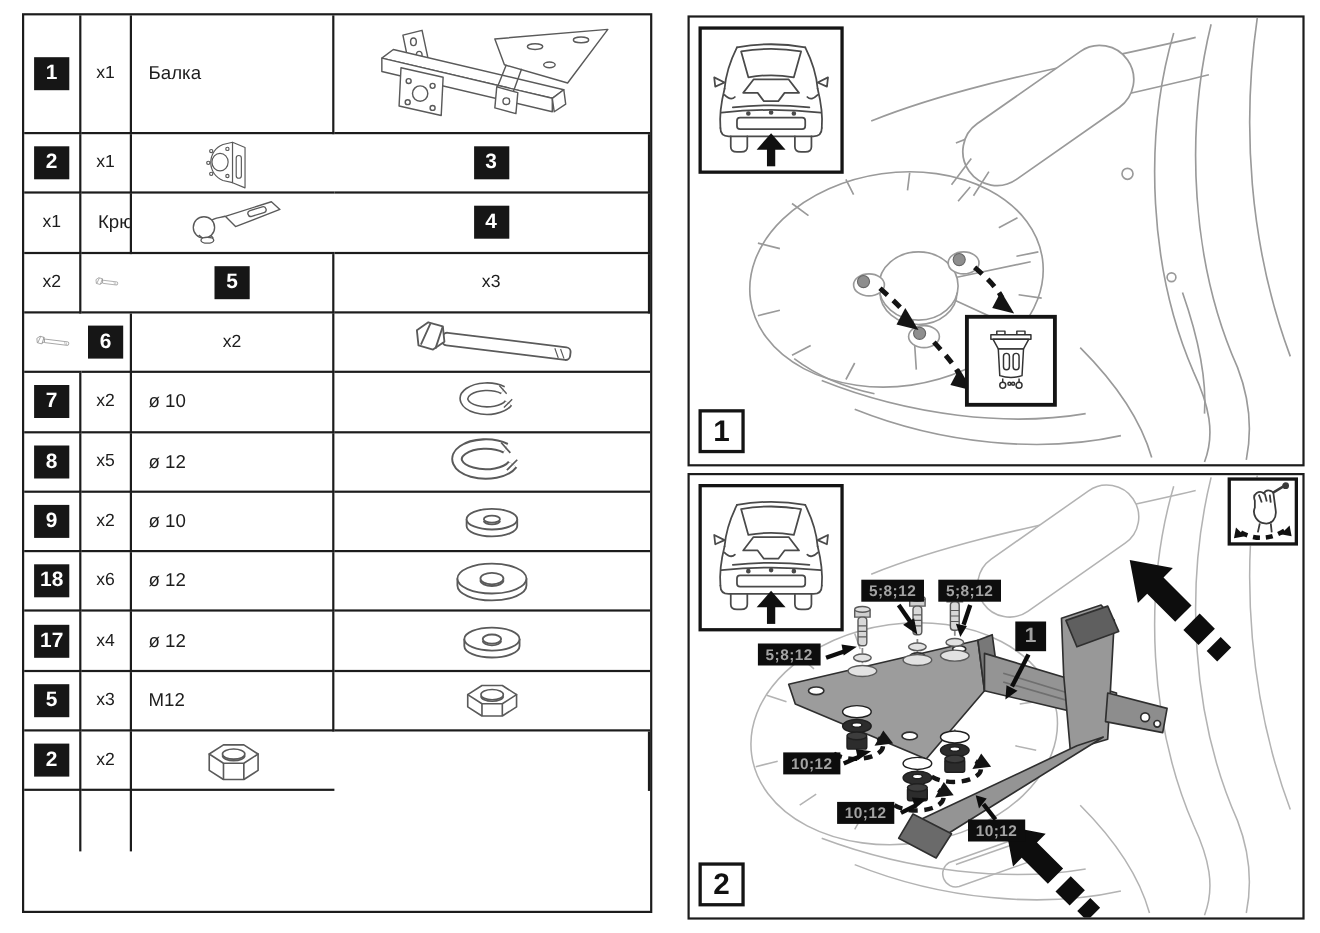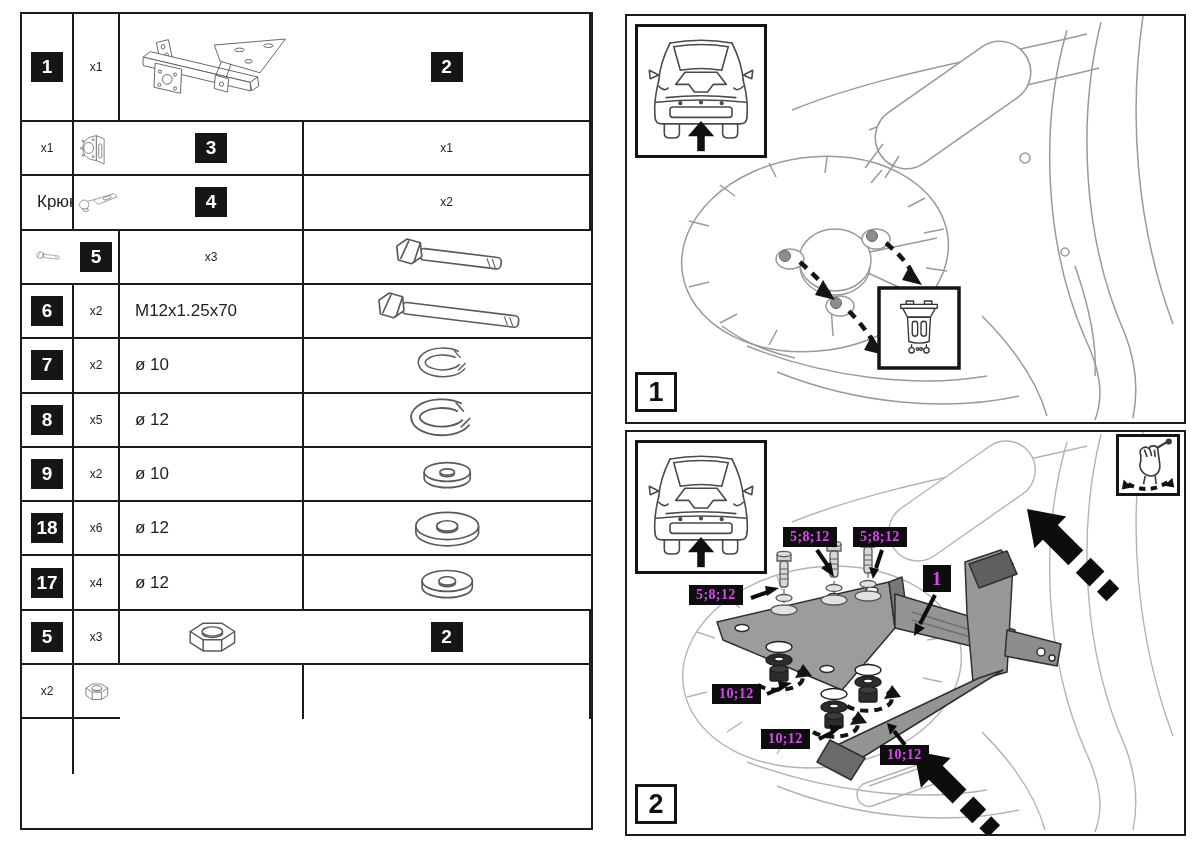--- a/index.html
+++ b/index.html
@@ -17,7 +17,7 @@
   .cell.last-col{border-right:none;}
   .cell.last-row{border-bottom:none;}
   .cell.name{justify-content:flex-start;padding-left:15px;font-size:17px;}
-  .cell.qty{font-size:12px;}
+  .cell.qty{font-size:16px;}
   .badge{background:#161616;color:#fff;font-weight:bold;font-size:19px;
     min-width:32px;height:30px;display:flex;align-items:center;justify-content:center;padding:0 3px;box-sizing:border-box;}
   .cell.icon svg{max-width:95%;max-height:92%;}

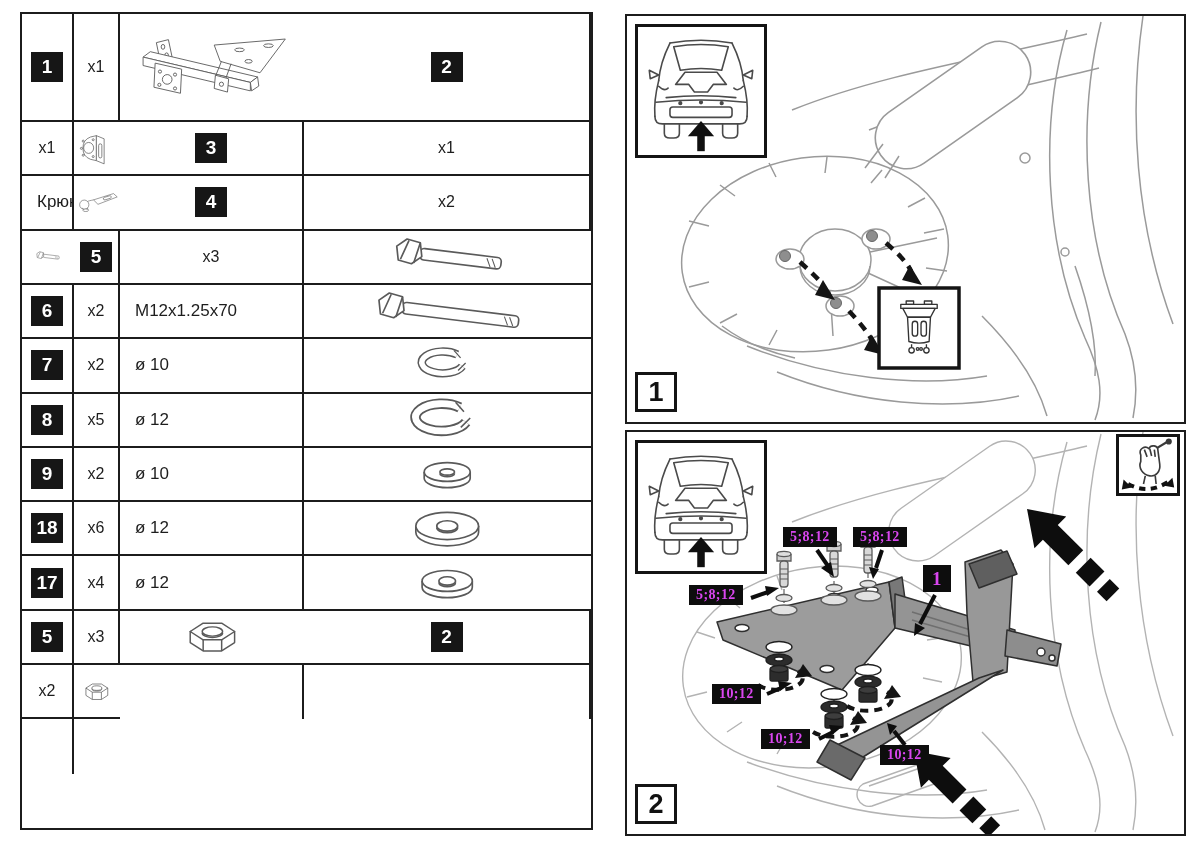--- a/index.html
+++ b/index.html
@@ -104,6 +104,7 @@
       <div class="badge">1</div>
     </div>
     <div class="cell qty">x1</div>
+    <div class="cell name">Балка</div>
     <div class="cell icon last-col">
       <svg viewBox="0 0 290 112">
         <g stroke="#5a5a5a" fill="#fff" stroke-width="1.5" stroke-linejoin="round">

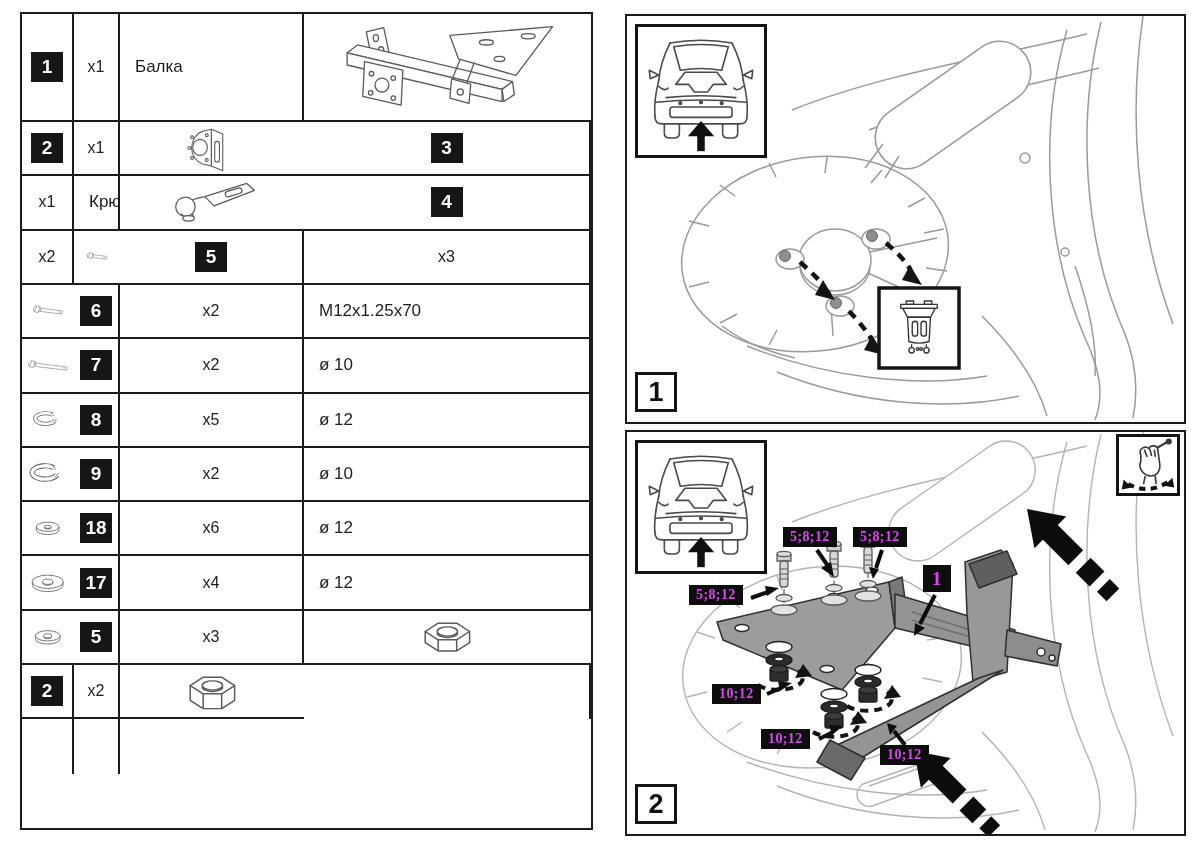--- a/index.html
+++ b/index.html
@@ -198,7 +198,6 @@
       <div class="badge">6</div>
     </div>
     <div class="cell qty">x2</div>
-    <div class="cell name">M12x1.25x70</div>
     <div class="cell icon last-col">
       <svg viewBox="0 0 170 46">
         <g transform="translate(10.5,0) rotate(7 20 18)" stroke="#5a5a5a" fill="#fff" stroke-width="1.6" stroke-linejoin="round">

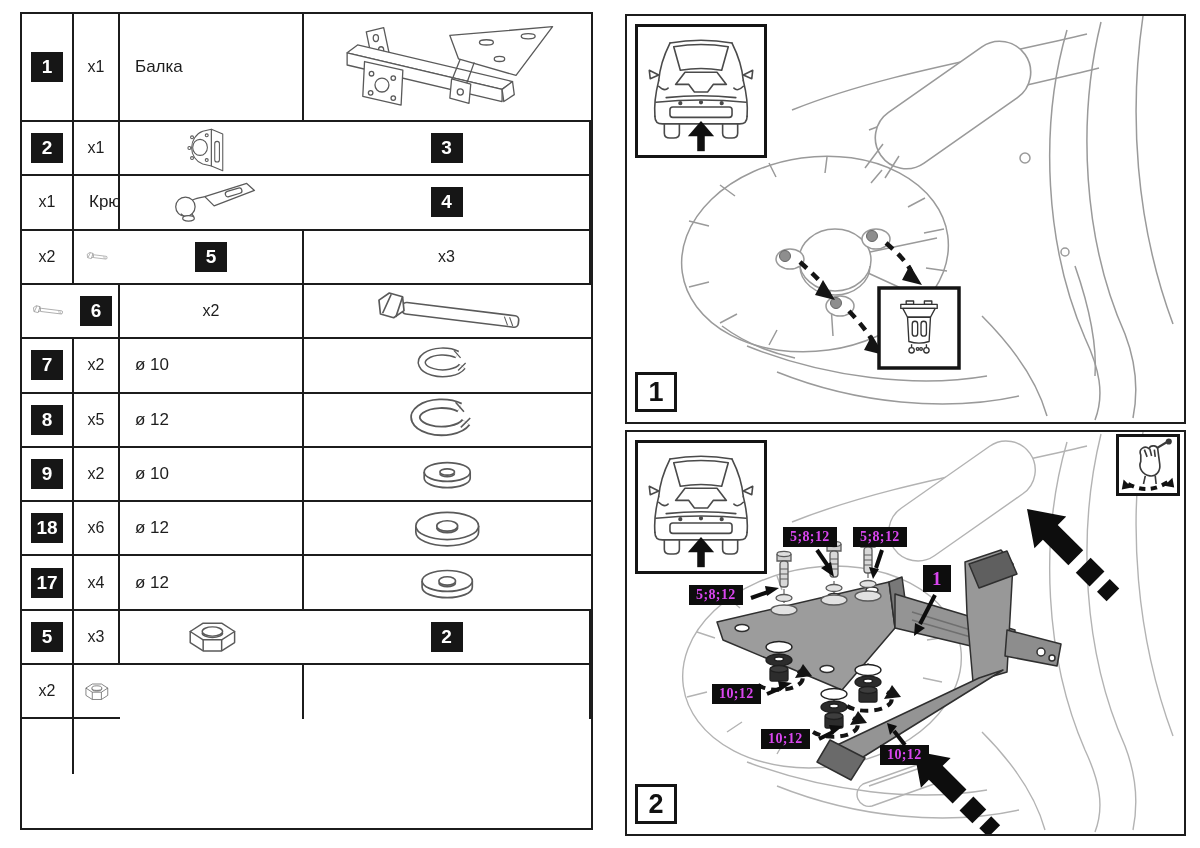--- a/index.html
+++ b/index.html
@@ -42,8 +42,8 @@
     border:3px solid #141414;background:#fff;box-sizing:border-box;}
   .tool-inset svg{width:100%;height:100%;}
 
-  .callout{position:absolute;background:#0d0d0d;color:#d946ef;font-weight:bold;
-    font-size:14px;padding:2px 7px;letter-spacing:.4px;white-space:nowrap;font-family:Liberation Serif, serif;}
+  .callout{position:absolute;background:#0d0d0d;color:#a3a3a3;font-weight:bold;
+    font-size:14px;padding:2px 7px;letter-spacing:.4px;white-space:nowrap;}
   .callout.big{width:28px;height:27px;padding:0;display:flex;align-items:center;justify-content:center;font-size:19px;}
 </style>
 </head>

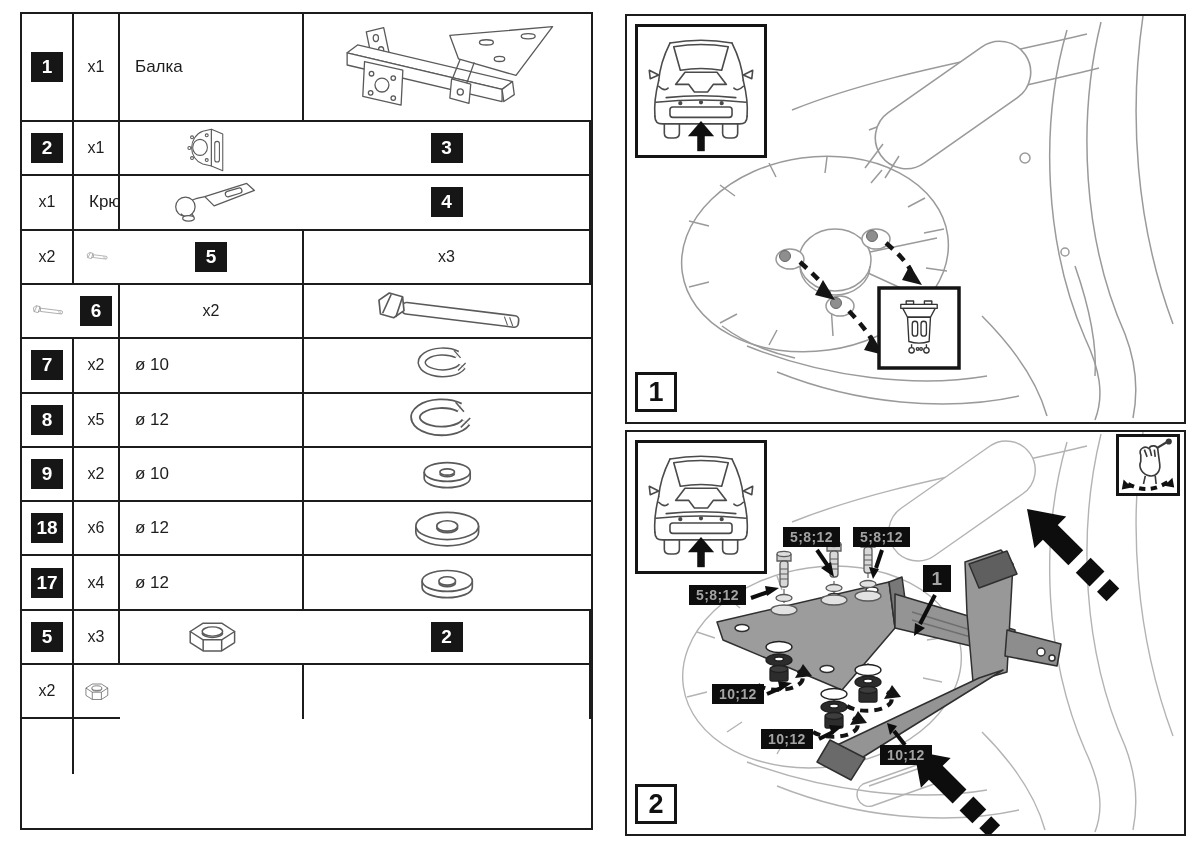--- a/index.html
+++ b/index.html
@@ -285,6 +285,7 @@
       <div class="badge">5</div>
     </div>
     <div class="cell qty">x3</div>
+    <div class="cell name">M12</div>
     <div class="cell icon last-col">
       <svg viewBox="0 0 96 52">
         <g stroke="#5a5a5a" fill="#fff" stroke-width="1.6" stroke-linejoin="round">

